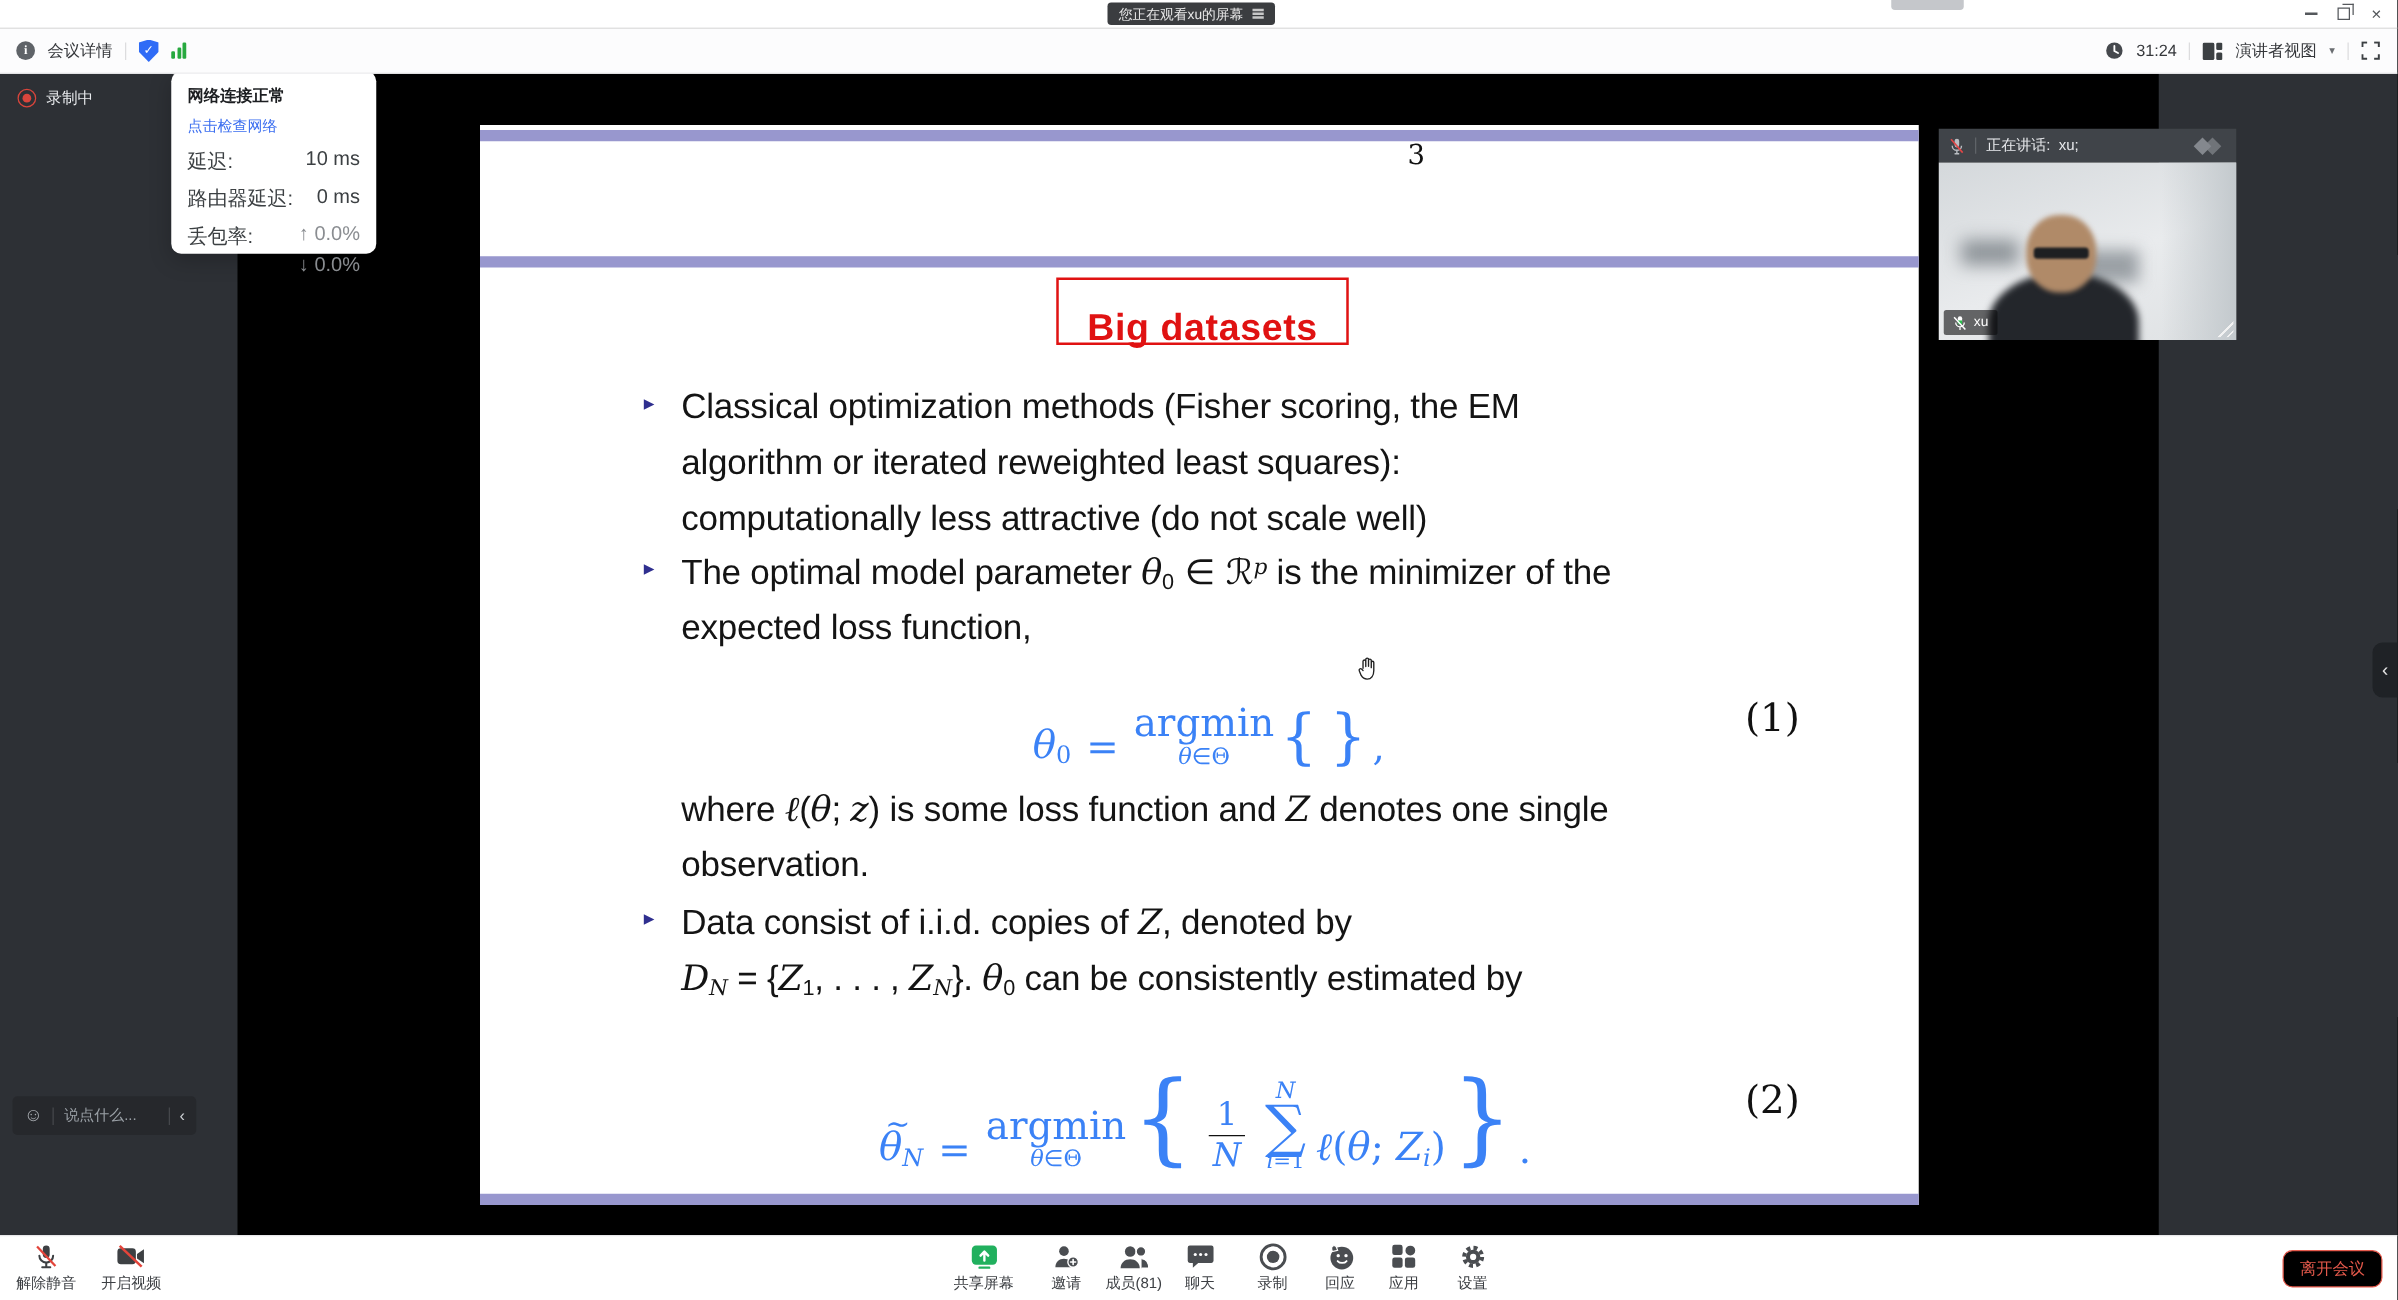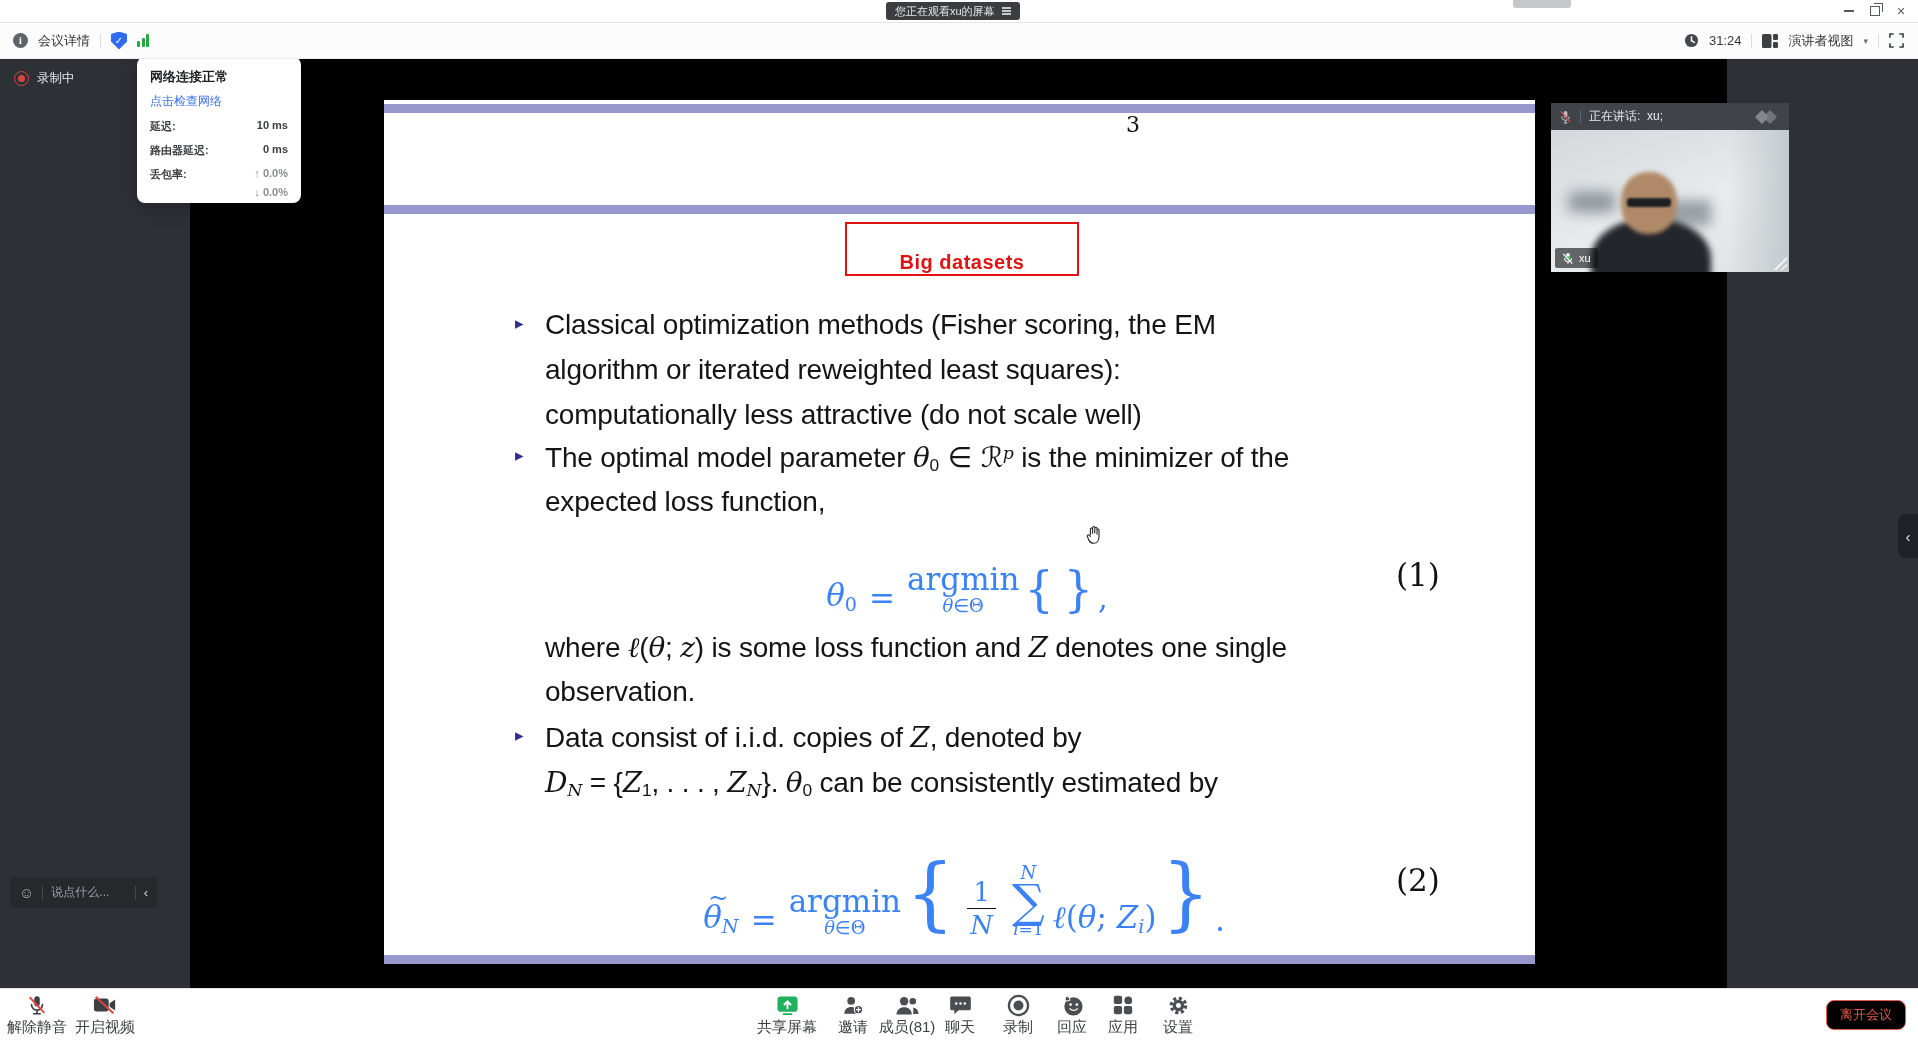--- a/index.html
+++ b/index.html
@@ -73,7 +73,7 @@
   .net-popup{position:absolute;left:137px;top:57px;width:164px;height:146px;background:#fff;border-radius:8px;box-shadow:0 5px 18px rgba(0,0,0,.22);z-index:60;padding:11px 13px;box-sizing:border-box;}
   .net-title{font-size:13px;font-weight:700;color:#1c1e21;}
   .net-link{font-size:12px;color:var(--link-blue);margin-top:7px;}
-  .net-row{display:flex;justify-content:space-between;font-size:11px;color:#3c4043;margin-top:9px;font-weight:bold;}
+  .net-row{display:flex;justify-content:space-between;font-size:16px;color:#3c4043;margin-top:9px;}
   .net-row .arrow{color:#8a8d91;}
   
   .video-panel{position:absolute;left:1551px;top:45px;width:238px;height:169px;z-index:20;}

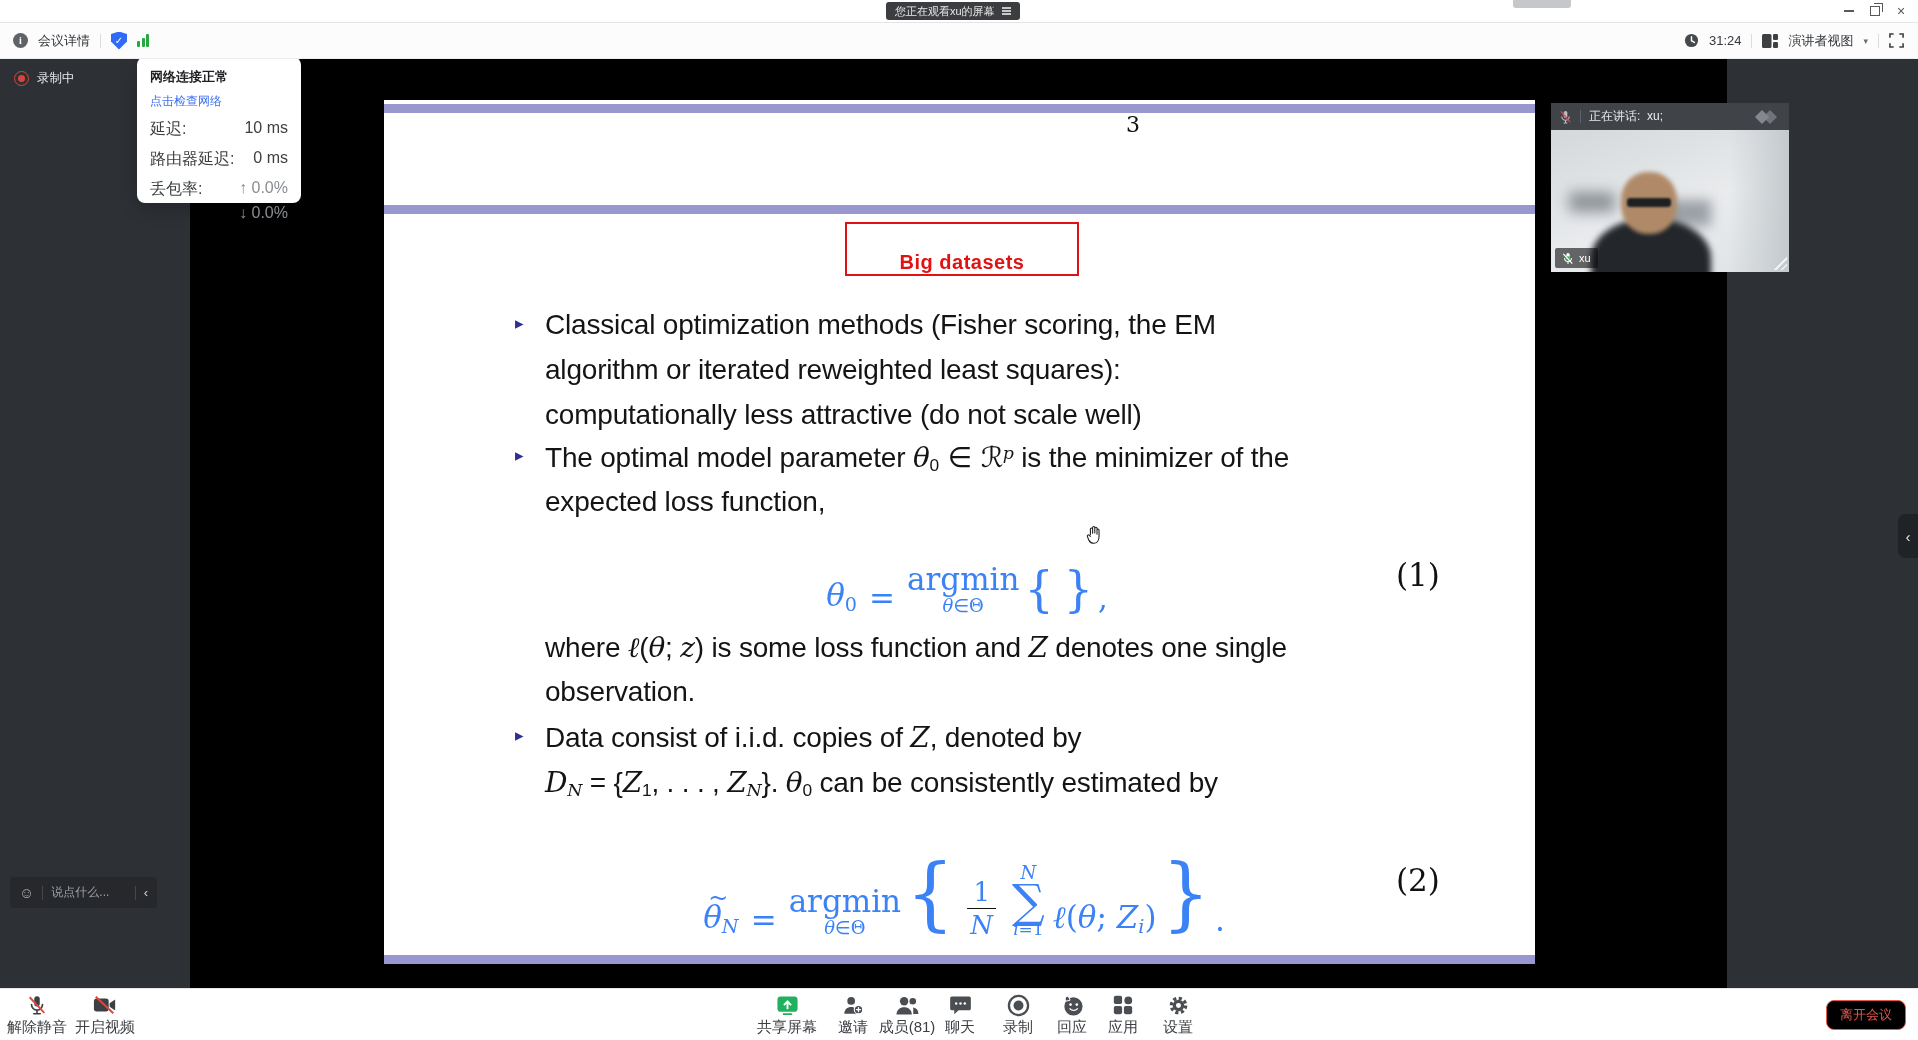--- a/index.html
+++ b/index.html
@@ -38,7 +38,7 @@
   .sbar{position:absolute;left:0;width:1151px;height:9px;background:var(--purple);}
   .page-num{position:absolute;left:742px;top:12px;font-family:"DejaVu Serif","Liberation Serif",serif;font-size:22px;color:#111;}
   .title-box{position:absolute;left:461px;top:122px;width:230px;height:50px;border:2.5px solid var(--slide-red);display:flex;align-items:center;justify-content:center;}
-  .title-box span{font-size:20px;font-weight:700;color:var(--slide-red);letter-spacing:.5px;margin-top:27px;}
+  .title-box span{font-size:30px;font-weight:700;color:var(--slide-red);letter-spacing:.5px;margin-top:27px;}
   .sline{position:absolute;left:161px;width:920px;font-size:28px;letter-spacing:-.2px;white-space:nowrap;}
   .sbullet{position:absolute;left:131px;font-size:17px;color:#2f2f8f;}
   .r-i,.r-subi,.r-supi{font-family:"DejaVu Serif","Liberation Serif",serif;font-style:italic;}

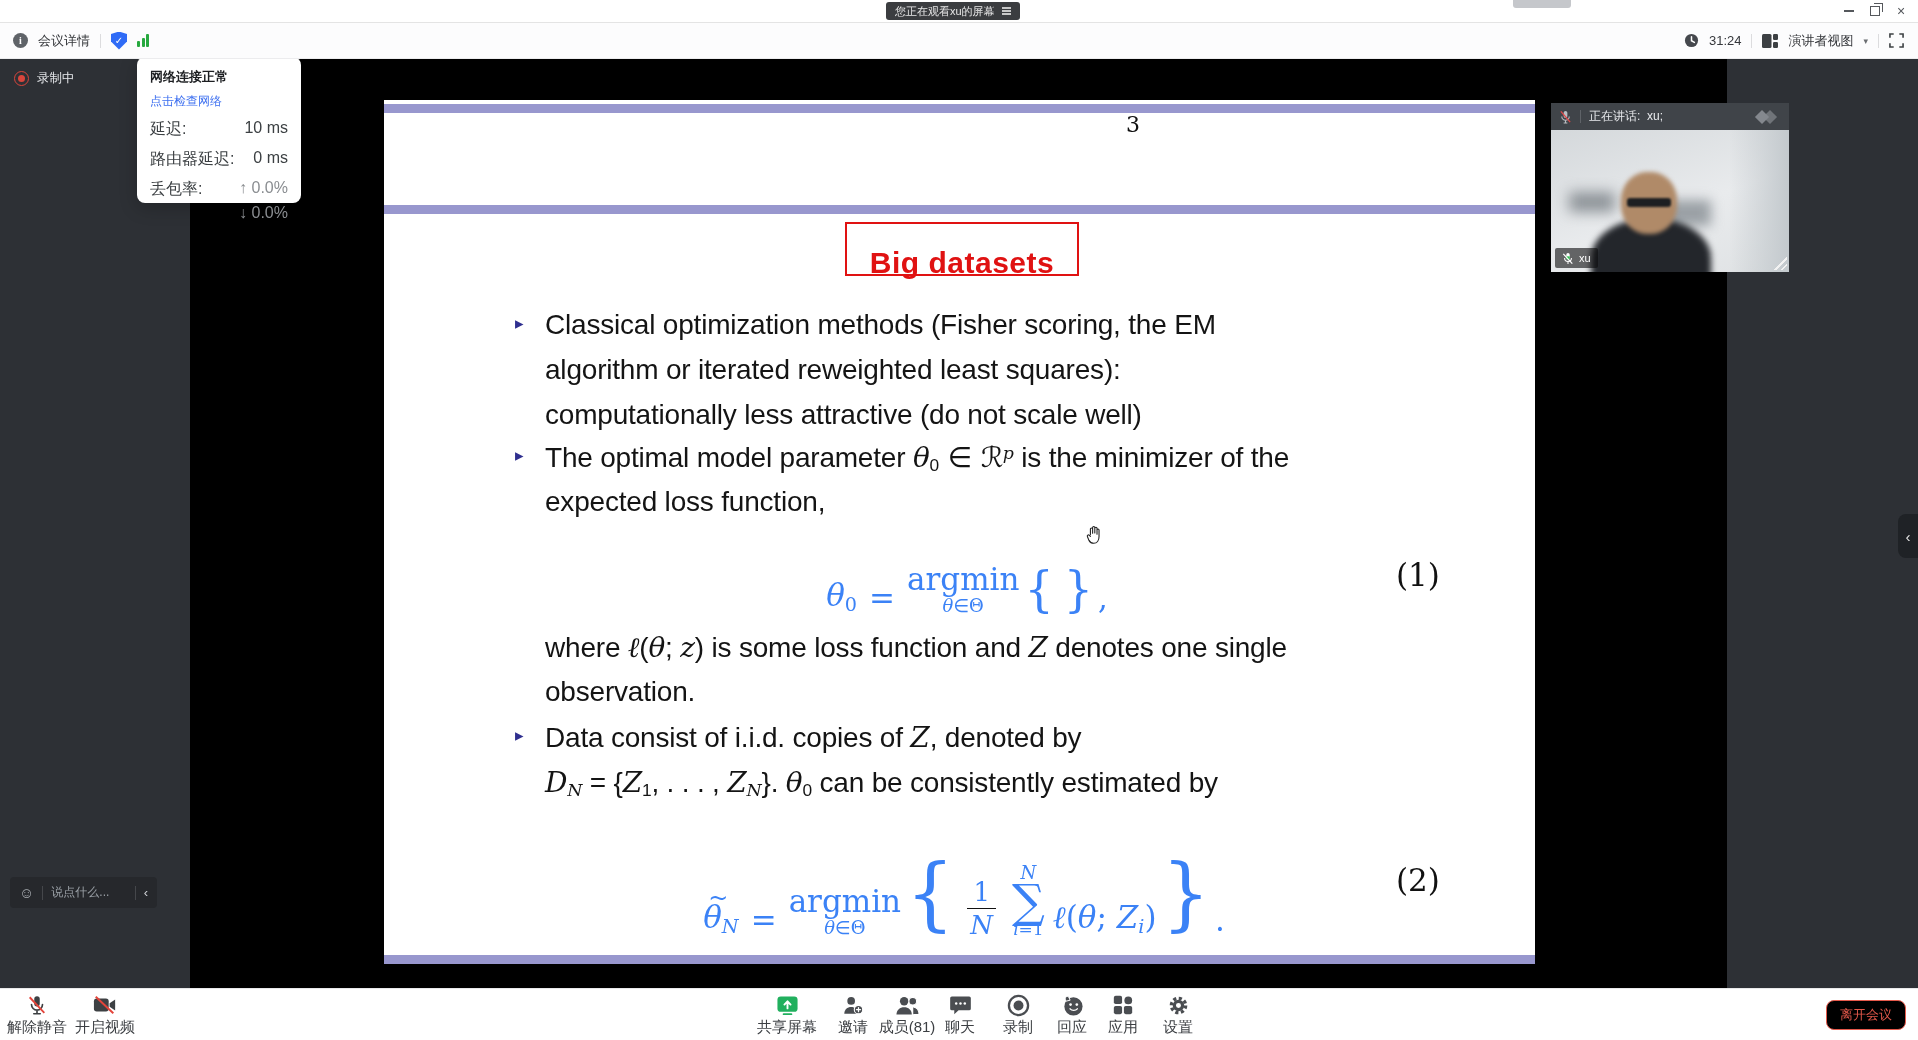--- a/index.html
+++ b/index.html
@@ -106,7 +106,7 @@
   .toolbar{position:absolute;top:988px;left:0;width:1918px;height:52px;background:#fff;border-top:1px solid #e8e8ea;z-index:80;}
   .tbtn{position:absolute;top:4px;width:72px;display:flex;flex-direction:column;align-items:center;cursor:pointer;}
   .tbtn .ticon{height:24px;display:flex;align-items:center;justify-content:center;}
-  .tbtn .tlabel{font-size:15px;color:#3c3f43;margin-top:1px;white-space:nowrap;}
+  .tbtn .tlabel{font-size:12px;color:#3c3f43;margin-top:1px;white-space:nowrap;}
   .leave-btn{position:absolute;left:1826px;top:1000px;width:78px;height:28px;border:1px solid var(--leave-red);border-radius:8px;background:#000000;color:var(--leave-red);font-size:13px;display:flex;align-items:center;justify-content:center;z-index:90;}
 </style>
 </head>

